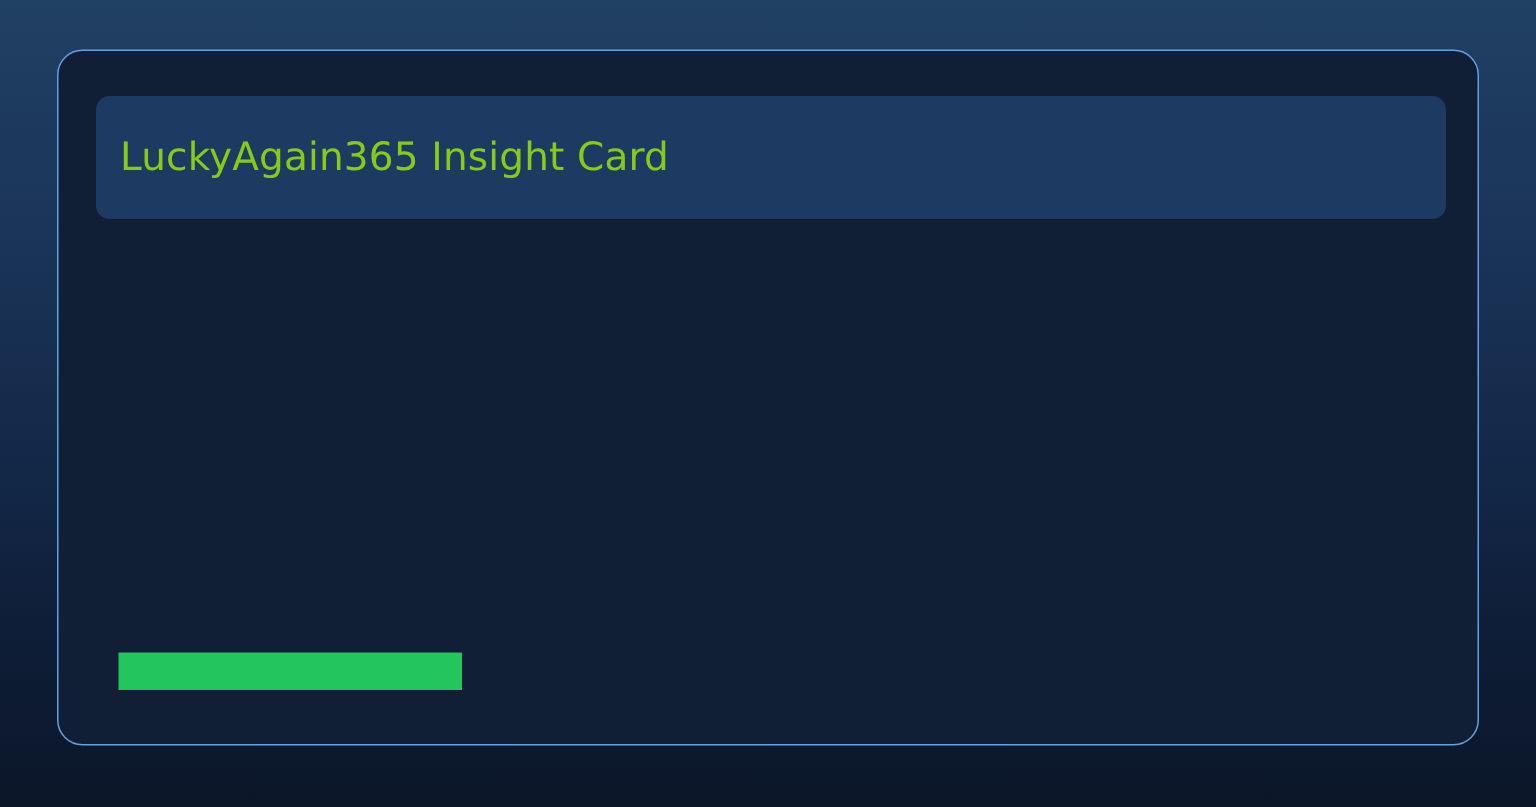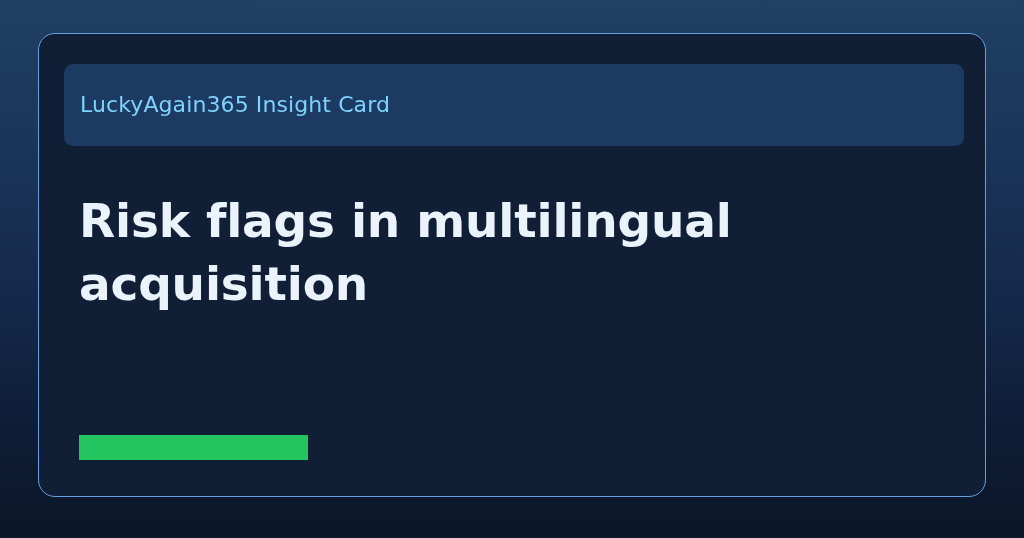--- a/index.html
+++ b/index.html
@@ -51,9 +51,9 @@
     padding-left: 16px;
   }
   #card-header .header-text {
-    font-size: 22px;
+    font-size: 26px;
     font-weight: 400;
-    color: #7dd3fc;
+    color: #84cc16;
     letter-spacing: 0.1px;
     line-height: 1;
   }

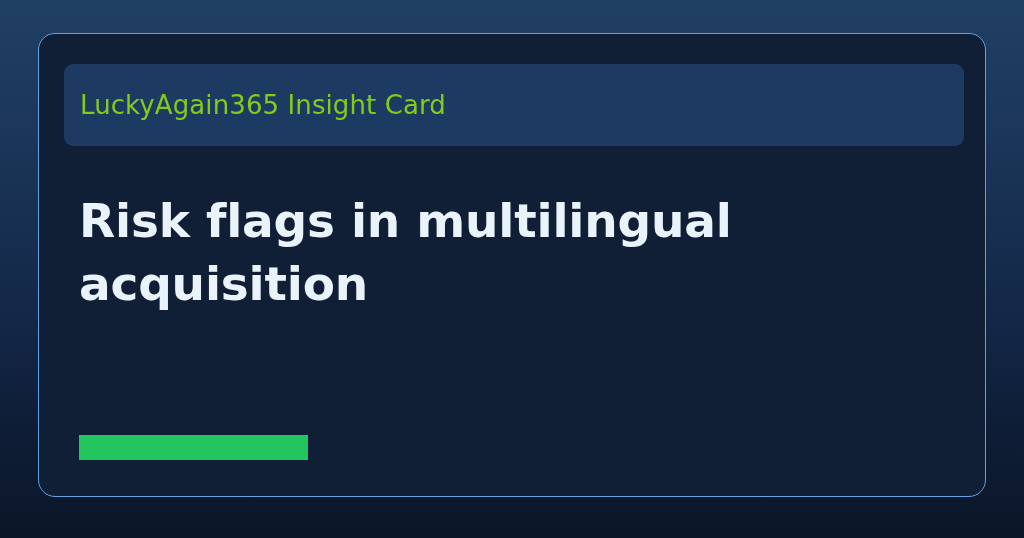--- a/index.html
+++ b/index.html
@@ -103,7 +103,6 @@
       <span class="header-text">LuckyAgain365 Insight Card</span>
     </div>
 
-    <div id="card-headline">Risk flags in multilingual acquisition</div>
 
     <div id="card-footer">
       <div id="accent-bar" style="background: rgb(34, 197, 94);"></div>

